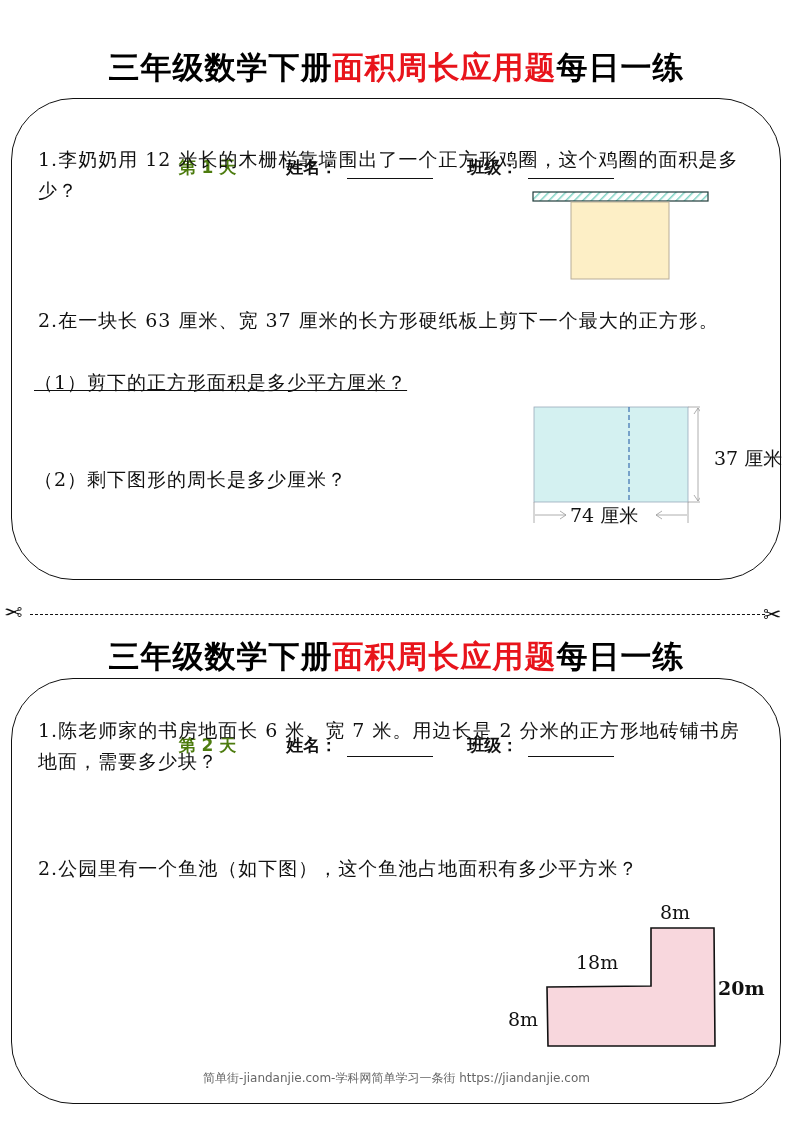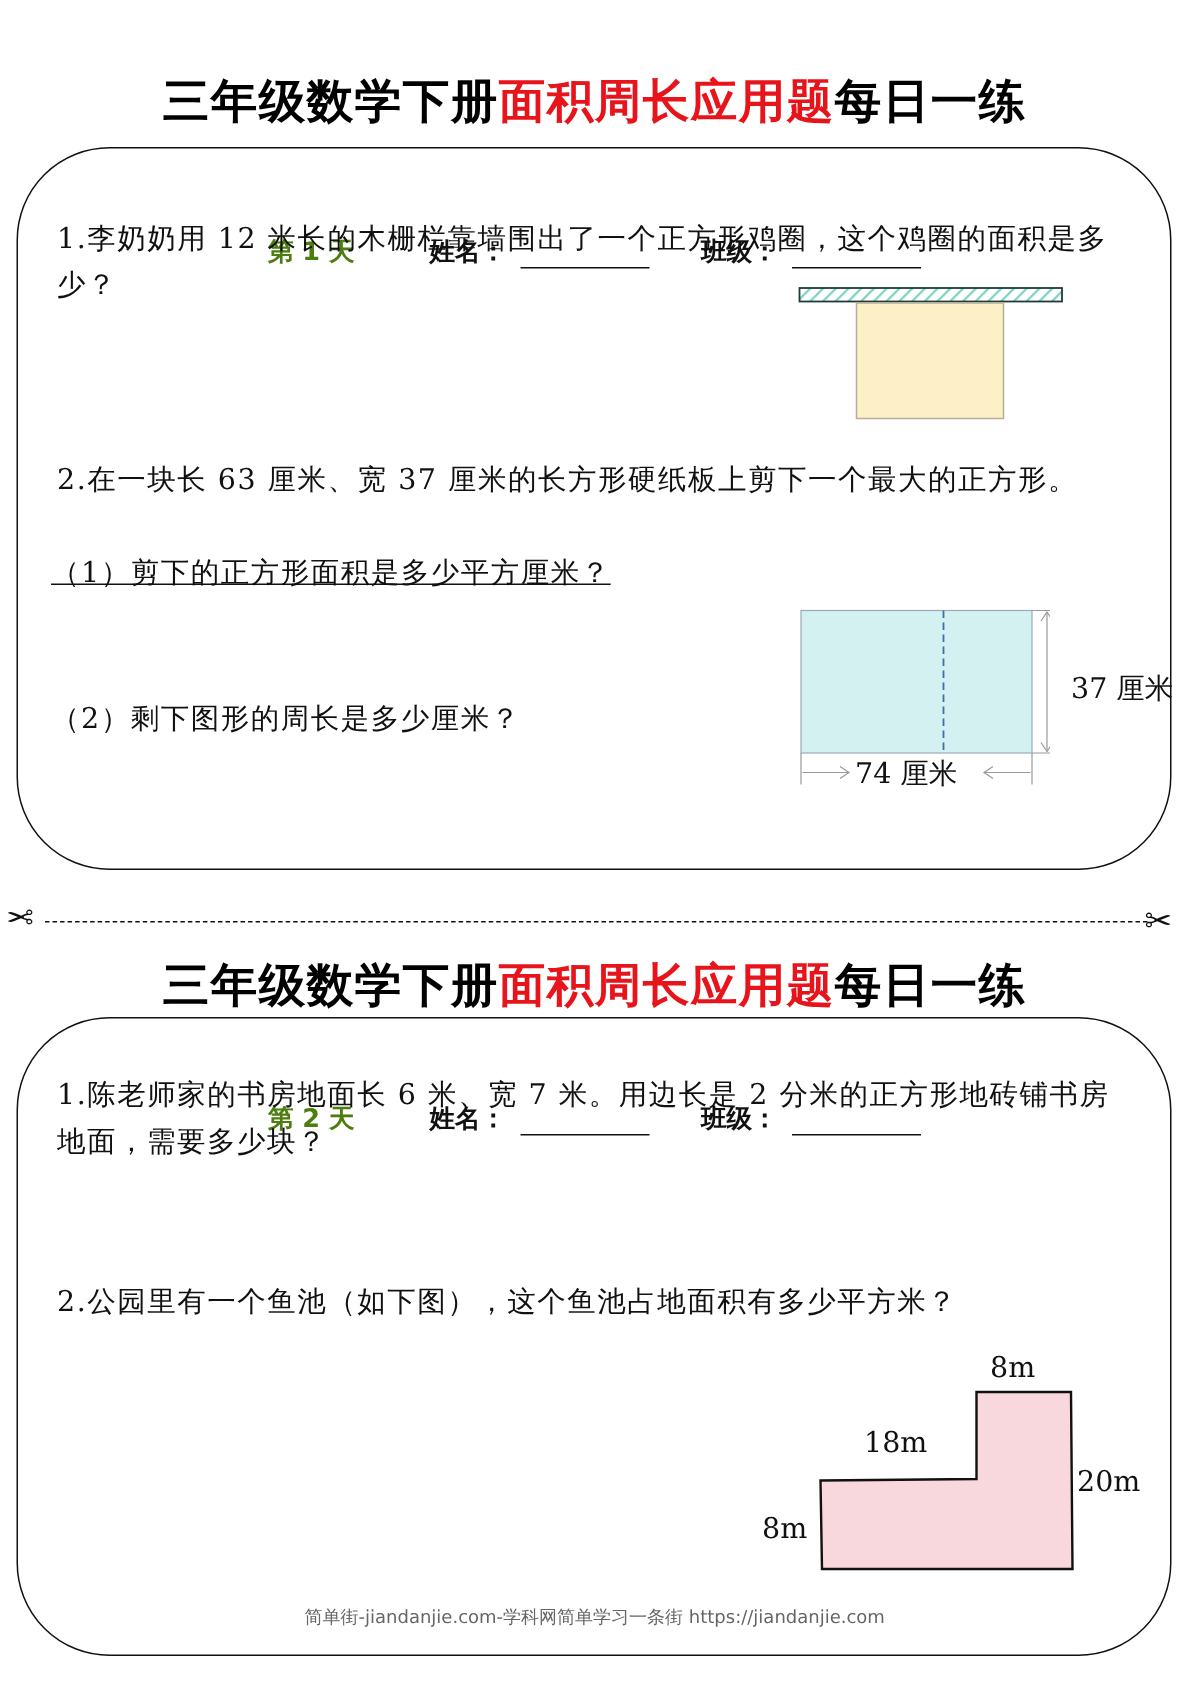--- a/index.html
+++ b/index.html
@@ -119,7 +119,7 @@
 </svg>
 <div class="dimlbl" style="left:660px; top:901px;">8m</div>
 <div class="dimlbl" style="left:576px; top:951px;">18m</div>
-<div class="dimlbl" style="left:718px; top:977px;">20m</div>
+<div class="dimlbl" style="left:718px; top:977px;font-weight:bold;">20m</div>
 <div class="dimlbl" style="left:508px; top:1008px;">8m</div>
 
 <div class="footer">简单街-jiandanjie.com-学科网简单学习一条街 https://jiandanjie.com</div>

